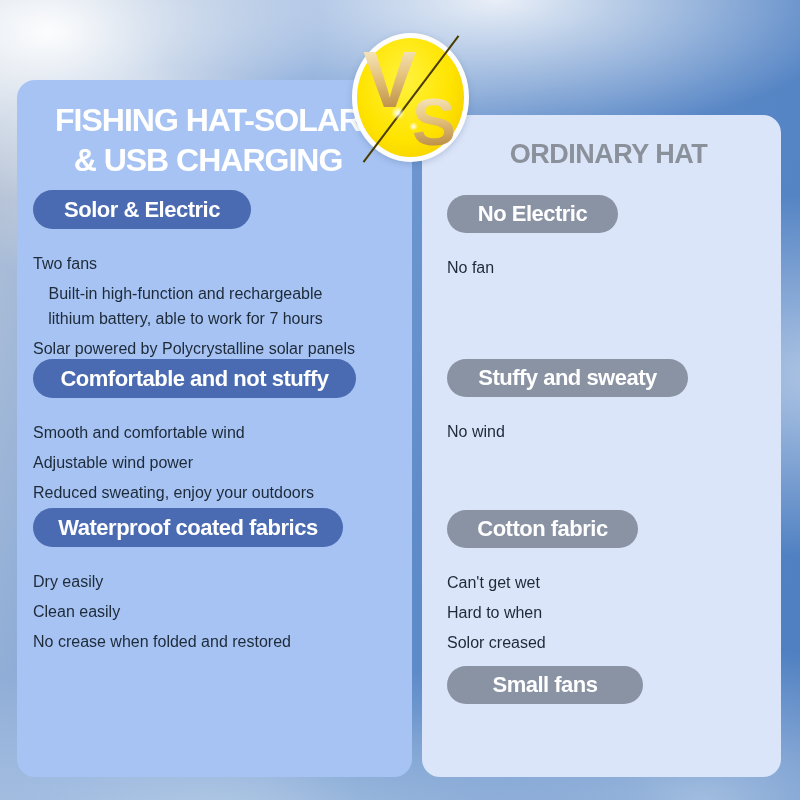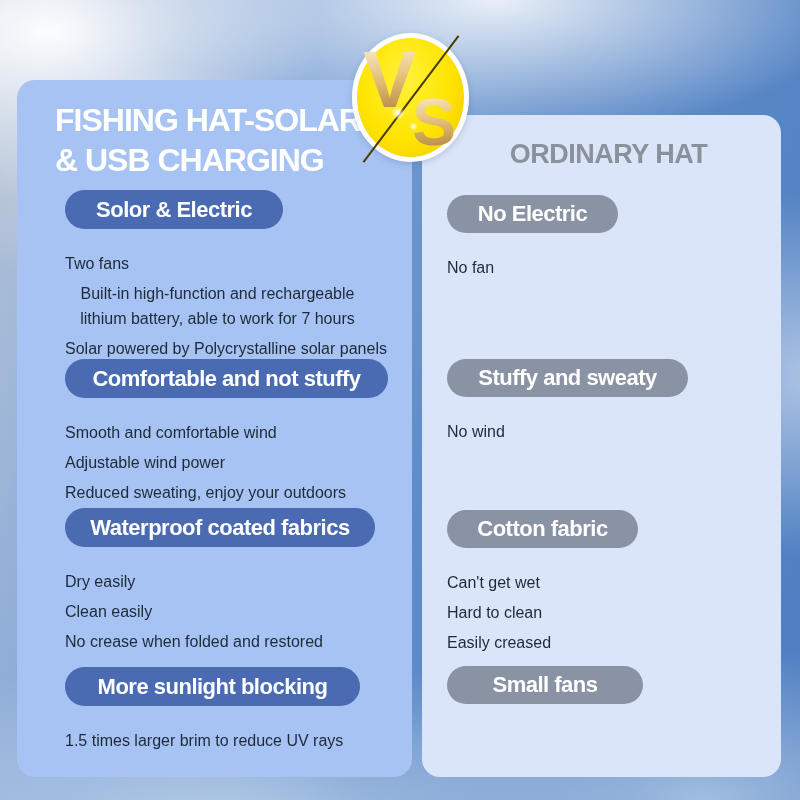--- a/index.html
+++ b/index.html
@@ -27,6 +27,7 @@
     position:absolute; left:38px; top:20px;
     color:#ffffff; font-weight:bold; font-size:32px; line-height:40px;
     letter-spacing:-1px;
+    text-align:center;
   }
   .right-title{
     position:absolute; left:7px; top:24px; width:100%; text-align:center;

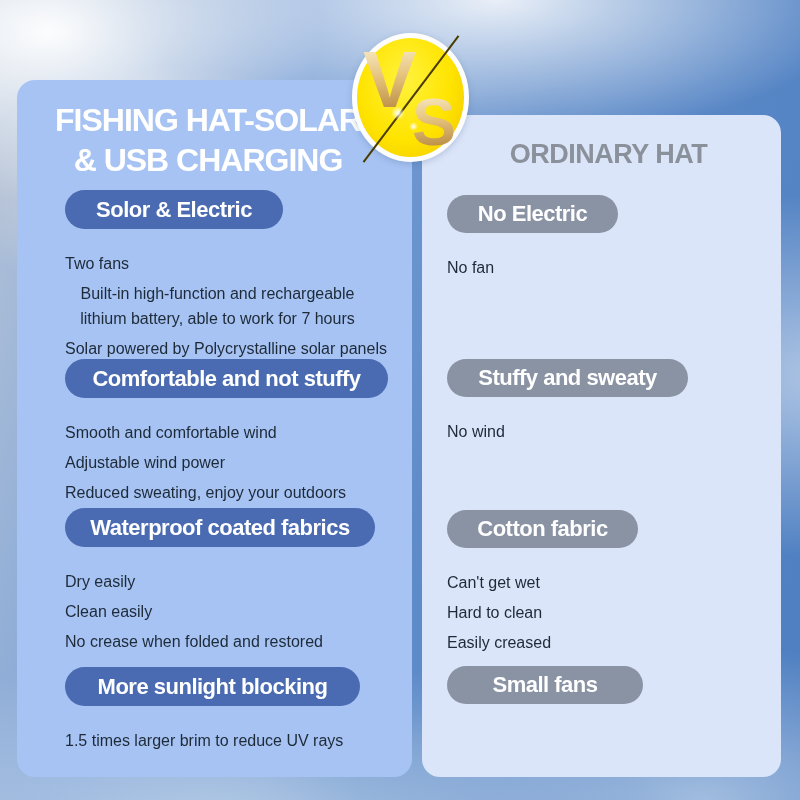--- a/index.html
+++ b/index.html
@@ -35,7 +35,7 @@
   }
 
   .section{ position:absolute; left:0; width:100%; }
-  .panel-left  .section{ padding-left:48px; padding-right:16px; }
+  .panel-left  .section{ padding-left:16px; padding-right:16px; }
   .panel-right .section{ padding-left:25px; padding-right:16px; }
 
   .pill{

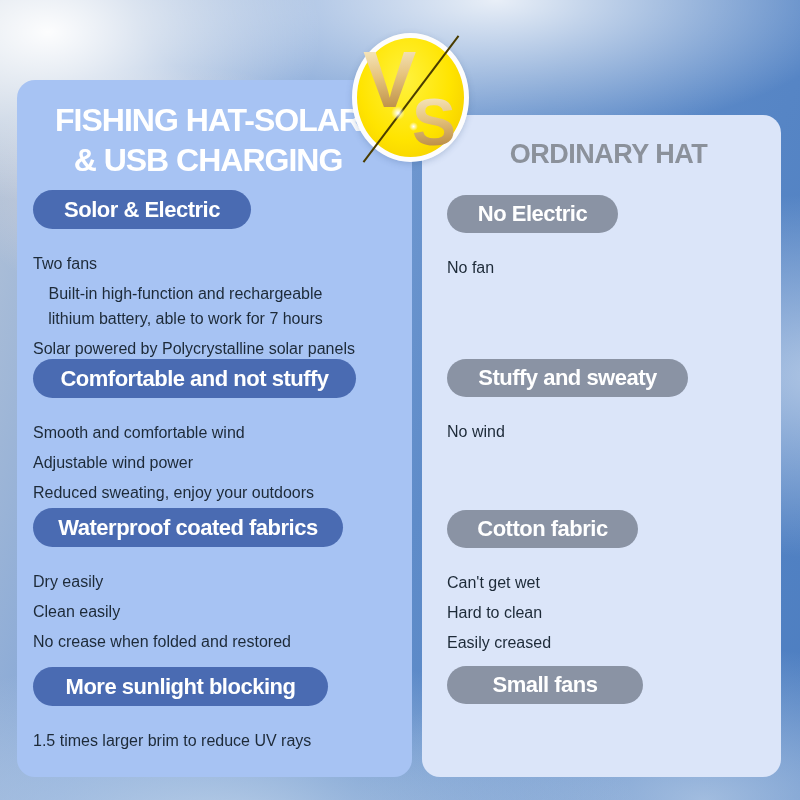--- a/index.html
+++ b/index.html
@@ -142,7 +142,7 @@
     <div class="section" style="top:395px">
       <div class="pill pill-gray" style="width:191px">Cotton fabric</div>
       <p class="line first">Can't get wet</p>
-      <p class="line">Hard to clean</p>
+      <p class="line">Hard to when</p>
       <p class="line">Easily creased</p>
     </div>
 

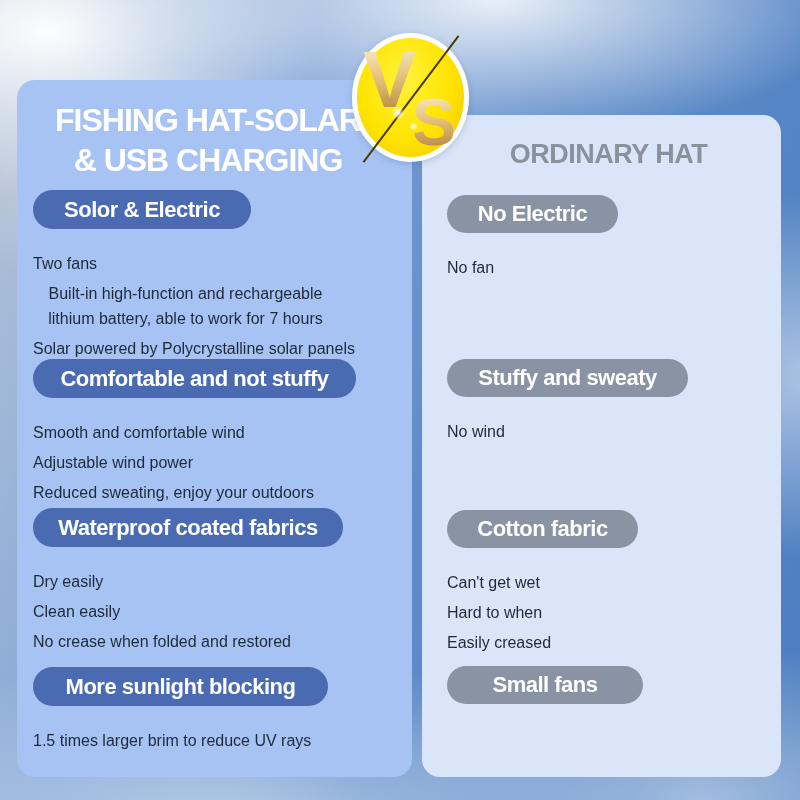--- a/index.html
+++ b/index.html
@@ -143,7 +143,7 @@
       <div class="pill pill-gray" style="width:191px">Cotton fabric</div>
       <p class="line first">Can't get wet</p>
       <p class="line">Hard to when</p>
-      <p class="line">Easily creased</p>
+      <p class="line">Solor creased</p>
     </div>
 
     <div class="section" style="top:551px">

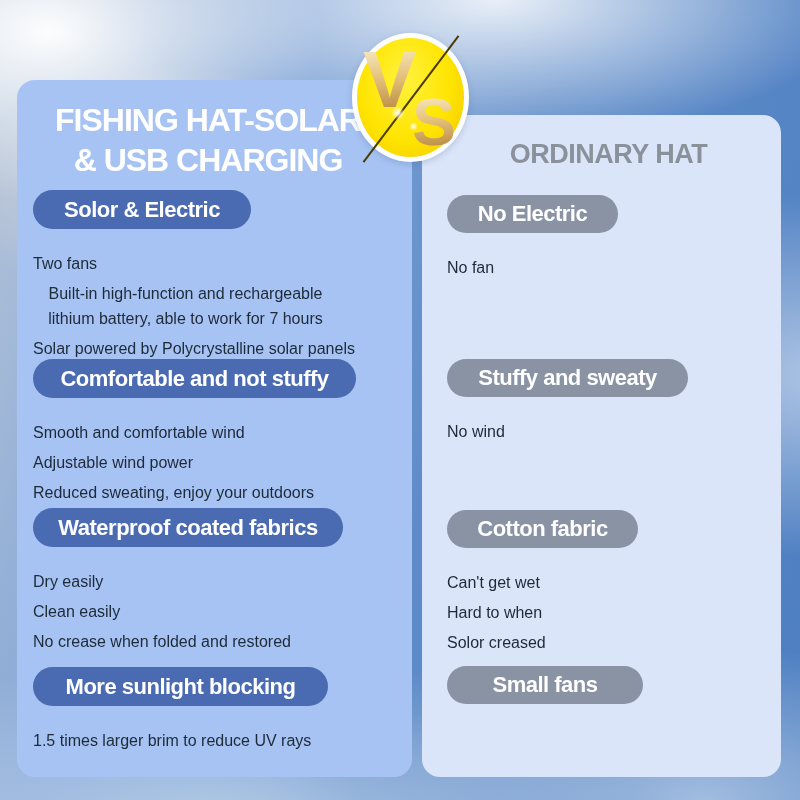--- a/index.html
+++ b/index.html
@@ -120,10 +120,6 @@
       <p class="line">No crease when folded and restored</p>
     </div>
 
-    <div class="section" style="top:587px">
-      <div class="pill pill-blue" style="width:295px">More sunlight blocking</div>
-      <p class="line first">1.5 times larger brim to reduce UV rays</p>
-    </div>
   </div>
 
   <div class="panel panel-right">

